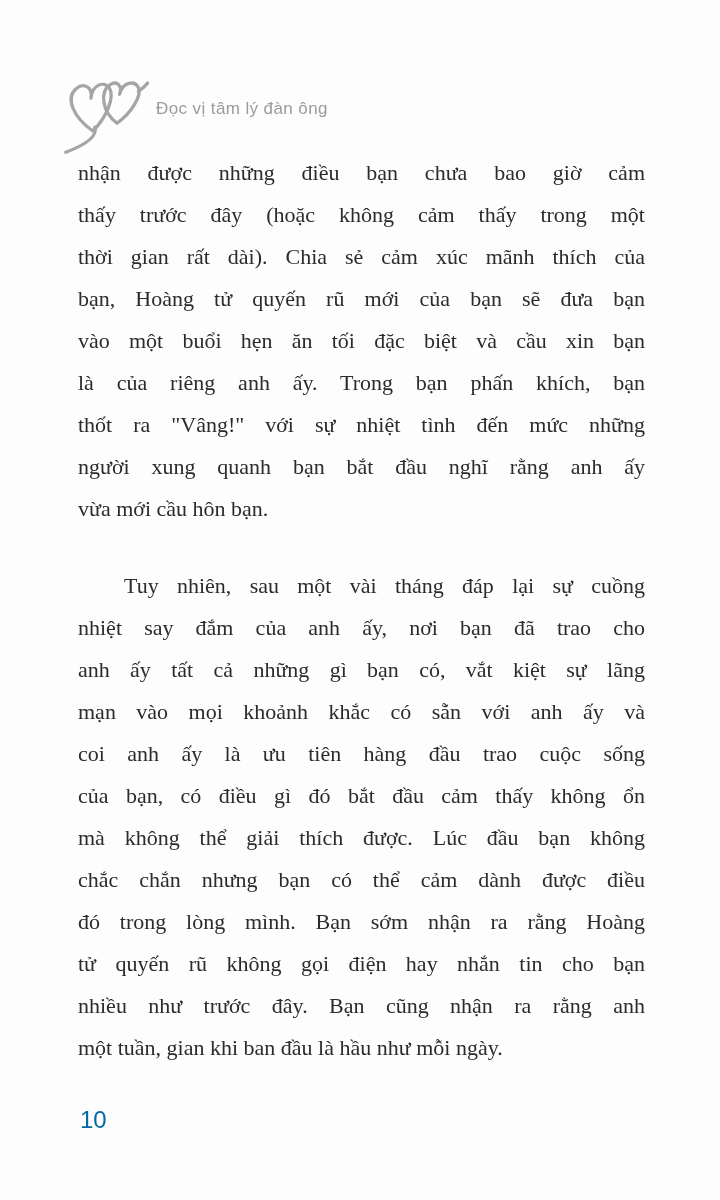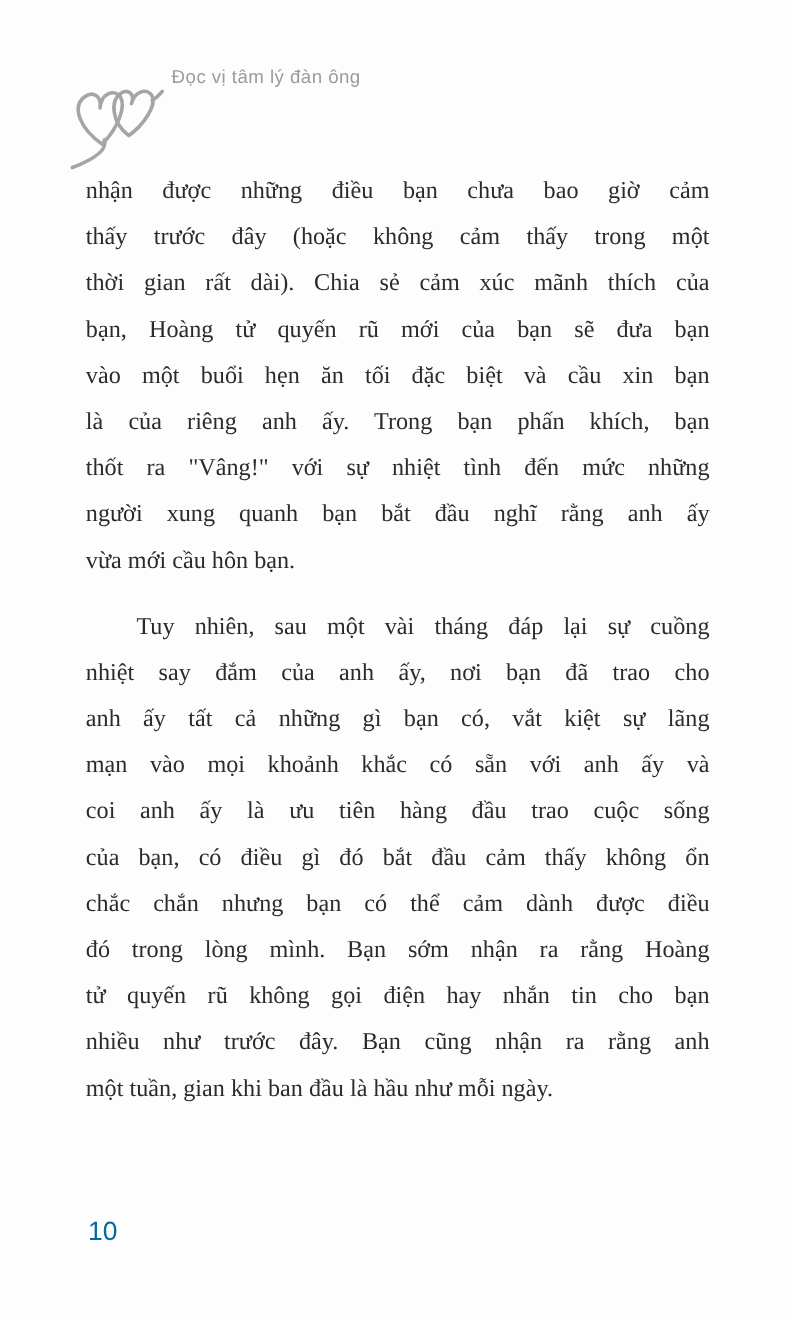--- a/index.html
+++ b/index.html
@@ -22,6 +22,7 @@
     top: 74px;
     left: 58px;
     display: flex;
+    align-items: center;
   }
   .header .icon-wrap {
     width: 92px;

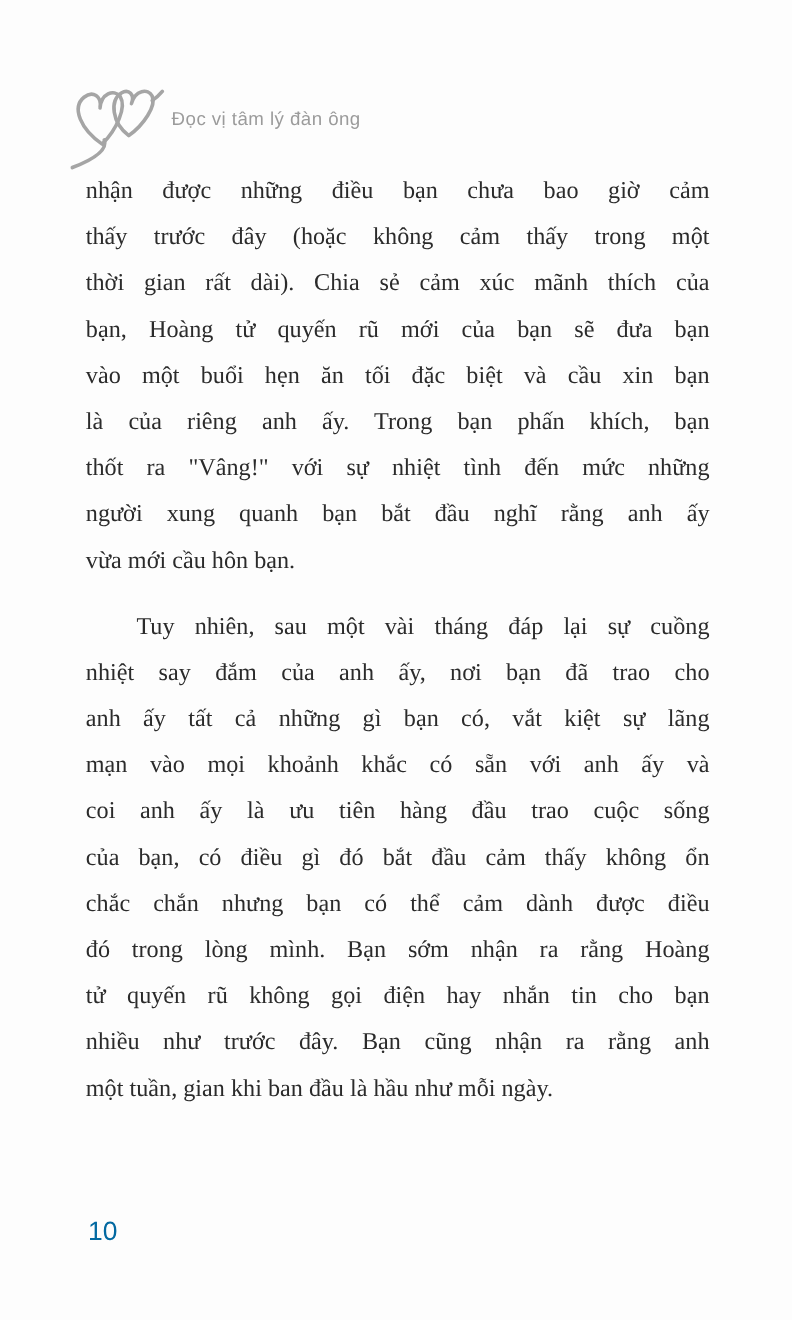--- a/index.html
+++ b/index.html
@@ -48,7 +48,7 @@
     font-size: 22px;
     color: #2b2b2b;
   }
-  .paragraph + .paragraph { margin-top: 18px; }
+  .paragraph + .paragraph { margin-top: 35px; }
   .line {
     line-height: 42px;
     text-align: justify;

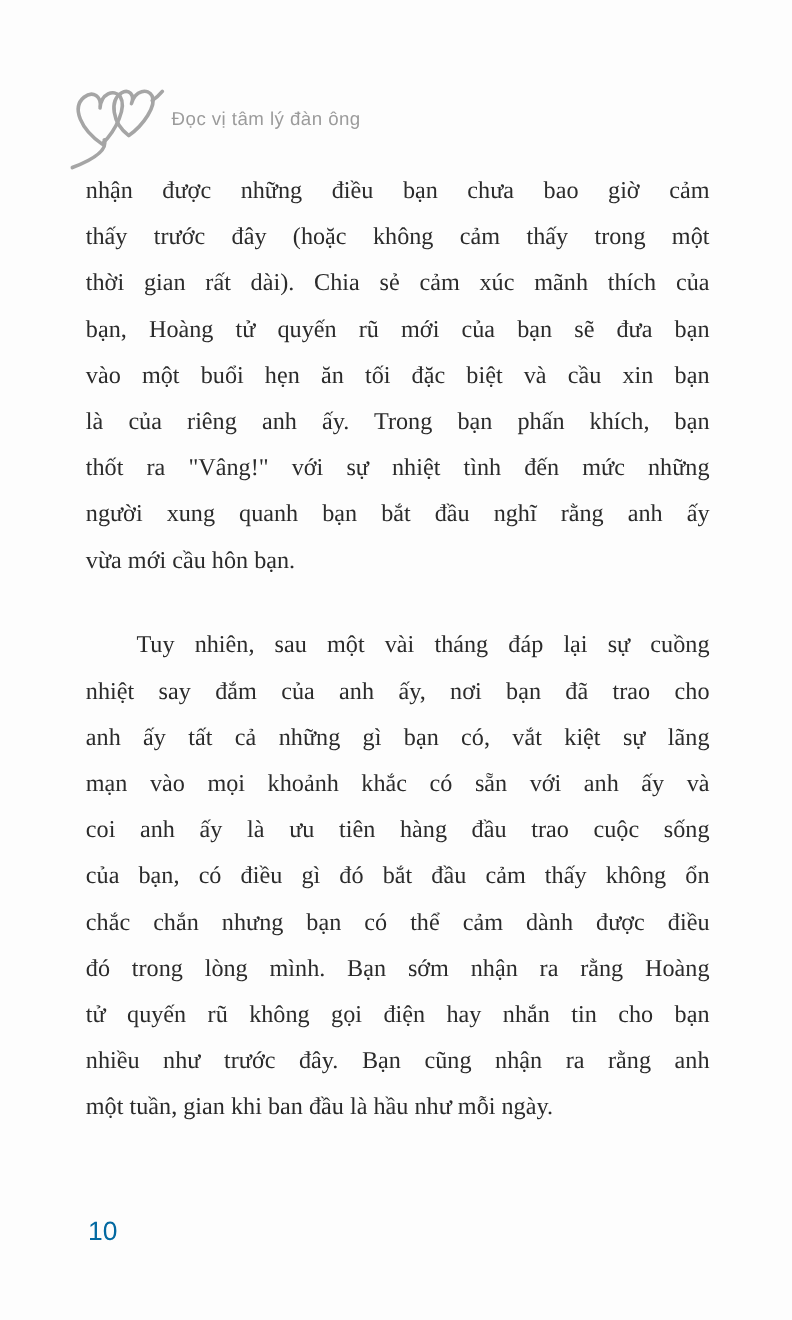--- a/index.html
+++ b/index.html
@@ -115,6 +115,7 @@
         <div class="line">mạn vào mọi khoảnh khắc có sẵn với anh ấy và</div>
         <div class="line">coi anh ấy là ưu tiên hàng đầu trao cuộc sống</div>
         <div class="line">của bạn, có điều gì đó bắt đầu cảm thấy không ổn</div>
+        <div class="line">mà không thể giải thích được. Lúc đầu bạn không</div>
         <div class="line">chắc chắn nhưng bạn có thể cảm dành được điều</div>
         <div class="line">đó trong lòng mình. Bạn sớm nhận ra rằng Hoàng</div>
         <div class="line">tử quyến rũ không gọi điện hay nhắn tin cho bạn</div>

